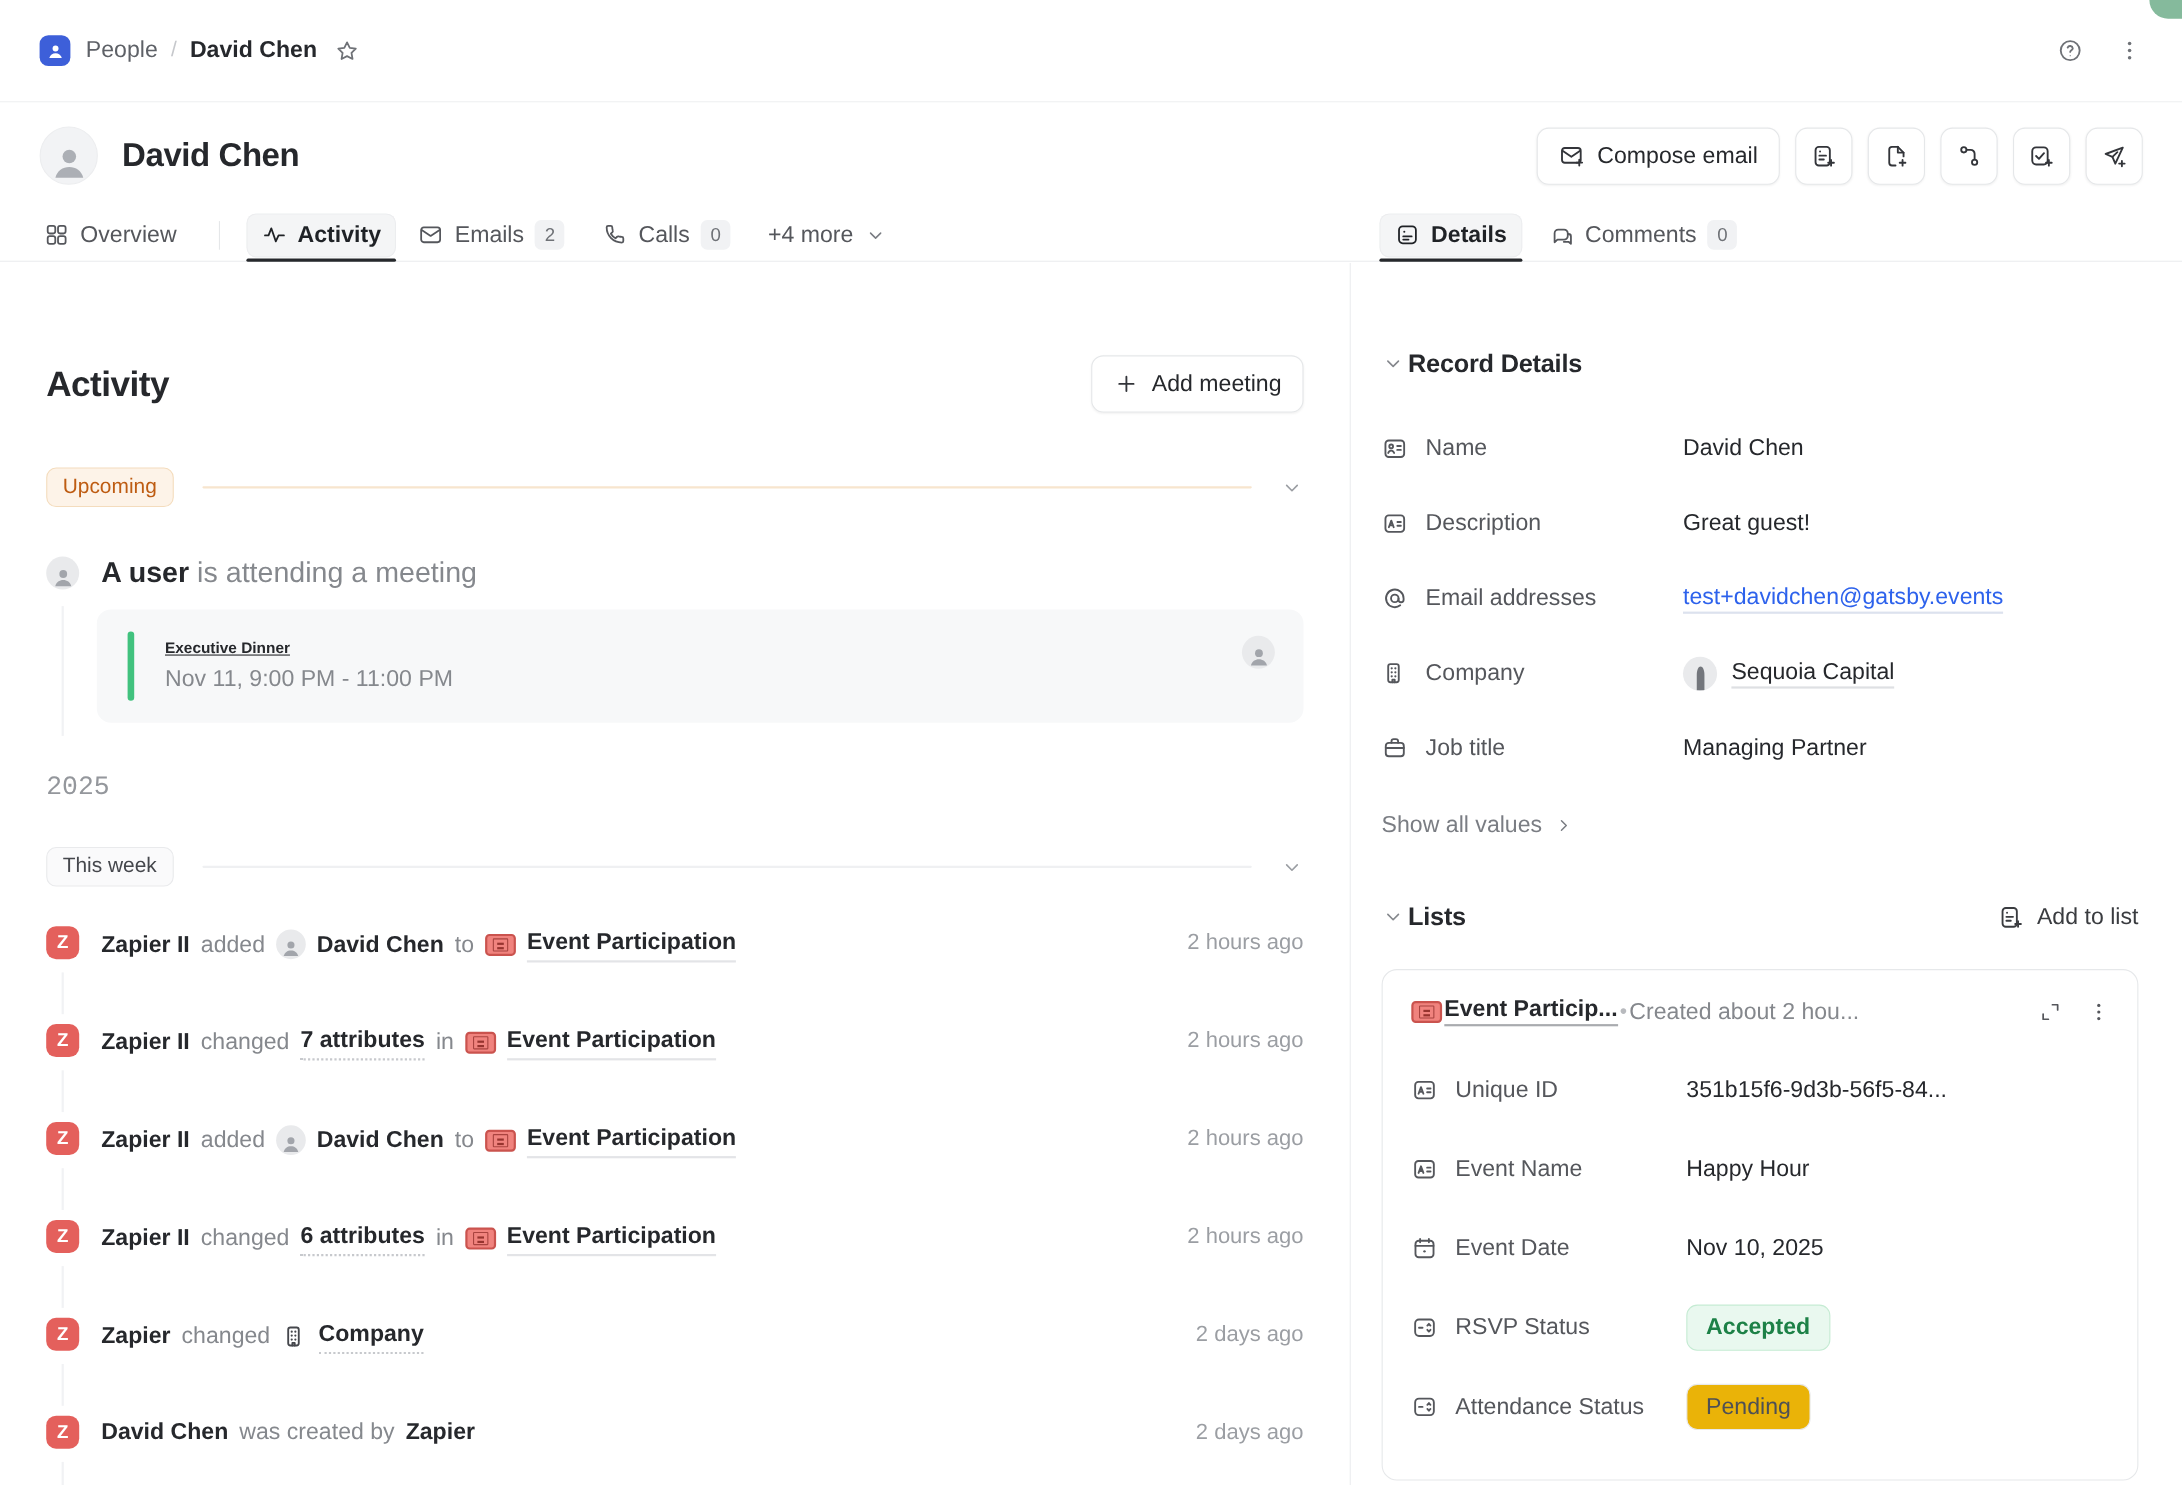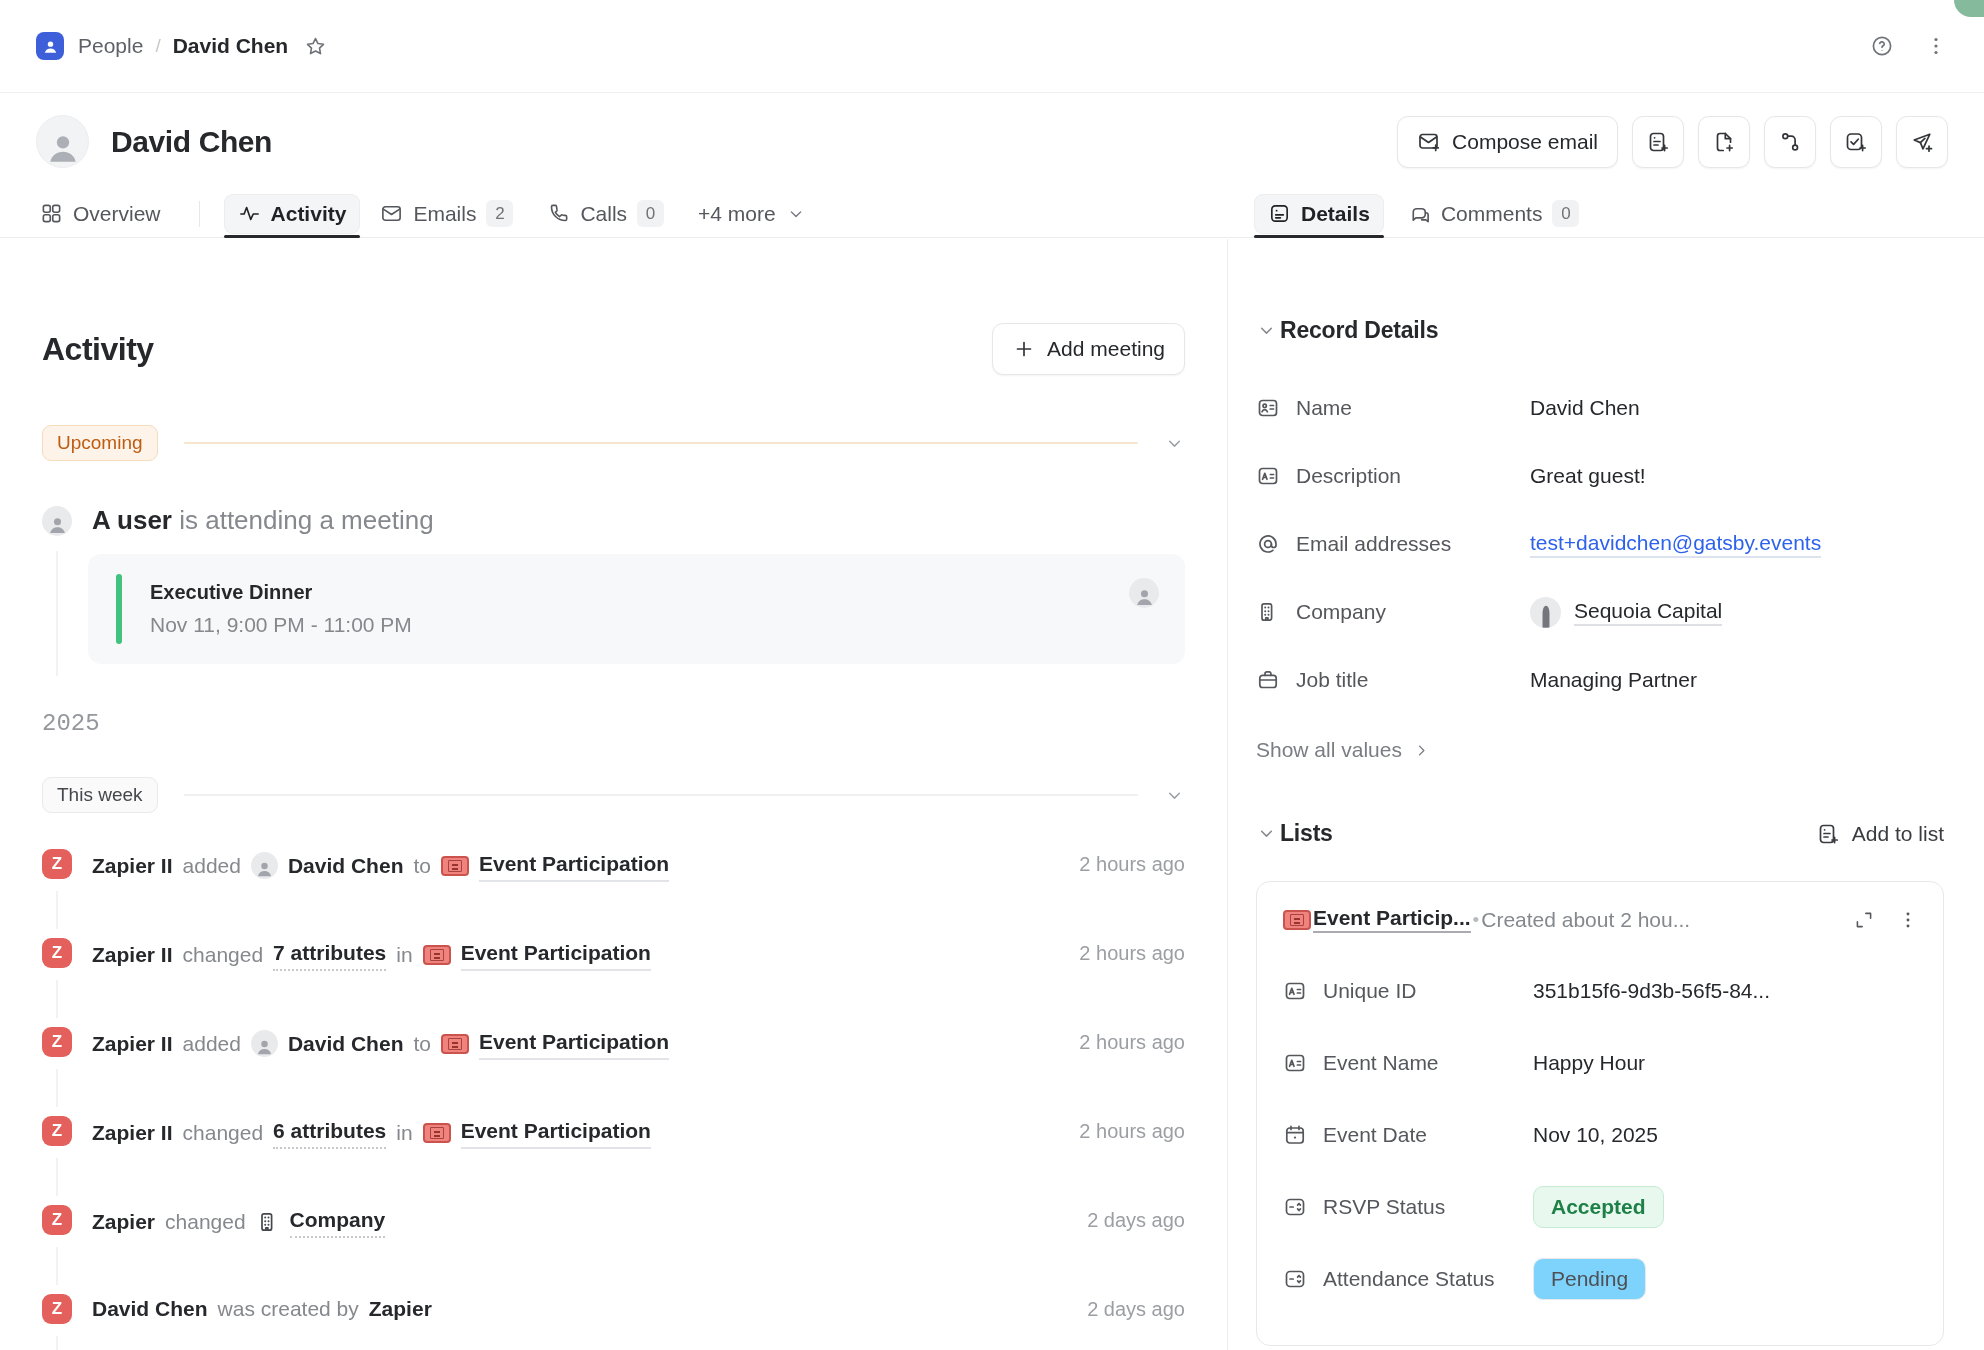--- a/index.html
+++ b/index.html
@@ -75,7 +75,7 @@
 
   .meeting-card { margin-left:46px; margin-top:18px; background:#F7F8F9; border-radius:13px; padding:27px 28px 27px 62px; position:relative; }
   .meeting-card::before { content:''; position:absolute; left:28px; top:20px; bottom:20px; width:6px; border-radius:3px; background:#41C27E; }
-  .meeting-title { font-size:20px; font-weight:600; }
+  .meeting-title { font-size:14px; font-weight:600;text-decoration:underline; }
   .meeting-time { font-size:21px; color:#85888D; margin-top:9px; }
   .meeting-avatar { position:absolute; right:26px; top:24px; }
 

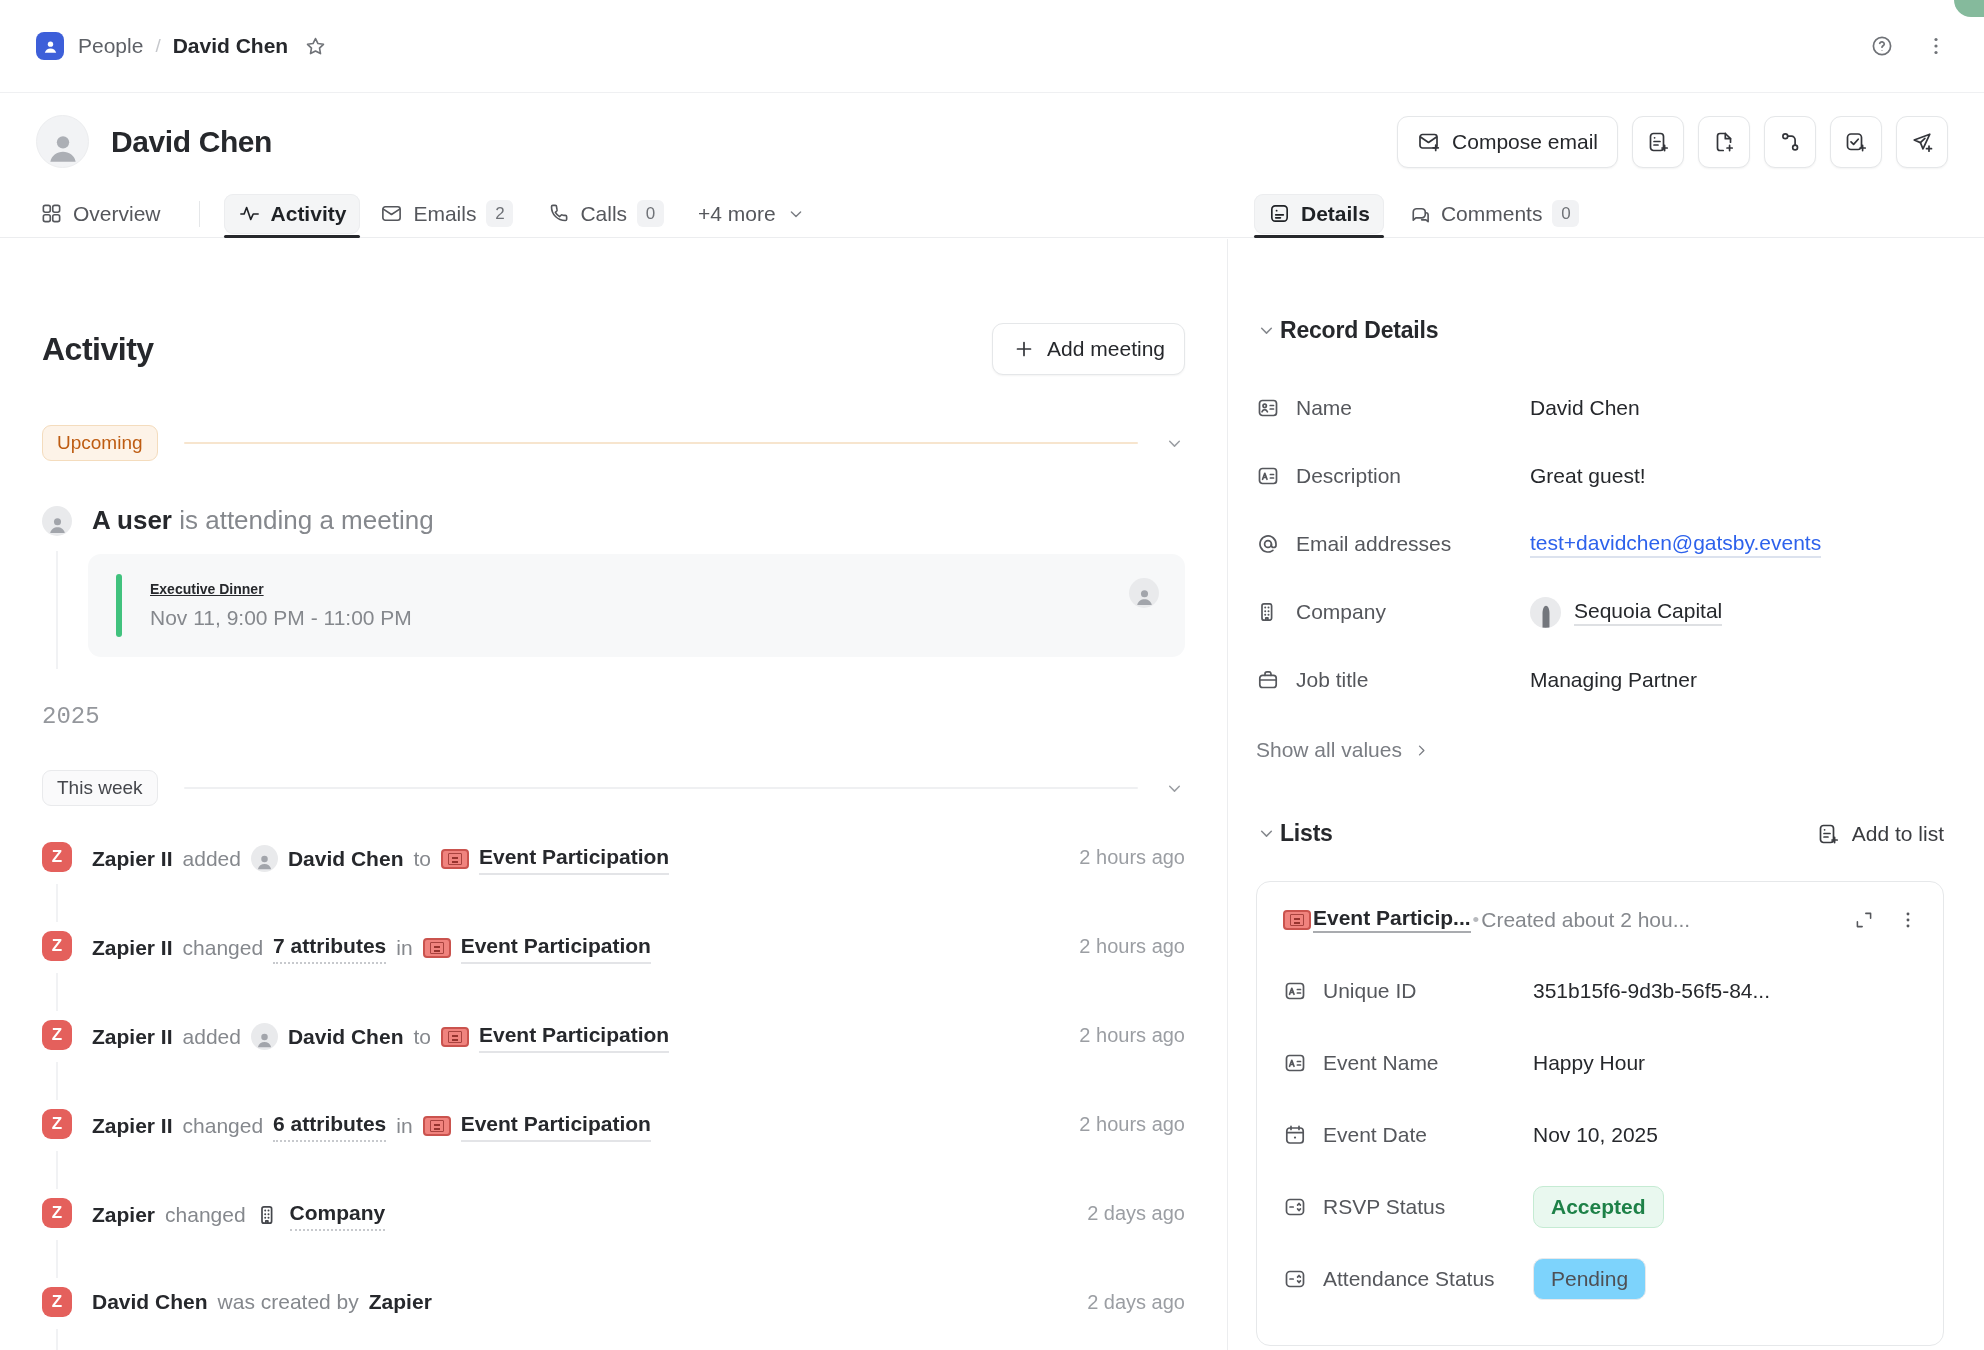--- a/index.html
+++ b/index.html
@@ -131,7 +131,7 @@
   .card-field-row .f-label { width:250px; }
   .badge { font-size:21px; border-radius:10px; padding:8px 17px; }
   .badge-green { color:#1D8147; font-weight:600; background:#E9F8EF; border:1px solid #C5EBD3; }
-  .badge-gray { color:#4E5055; font-weight:500; background:#7dd3fc; border:1px solid #E8E9EB; }
+  .badge-gray { color:#4E5055; font-weight:500; background:#eab308; border:1px solid #E8E9EB; }
 </style>
 </head>
 <body>

